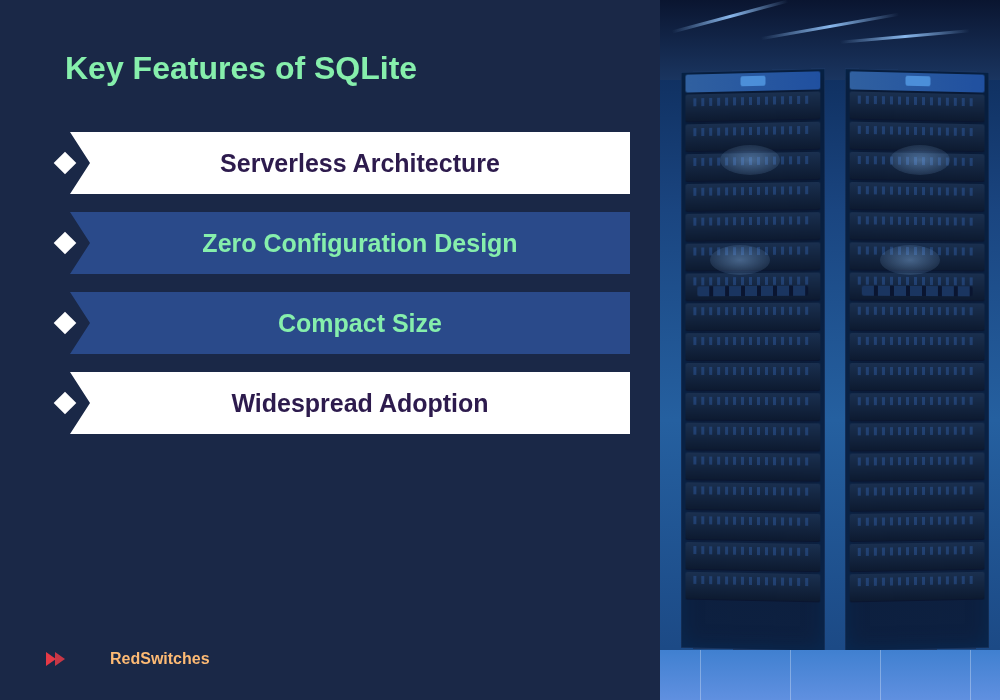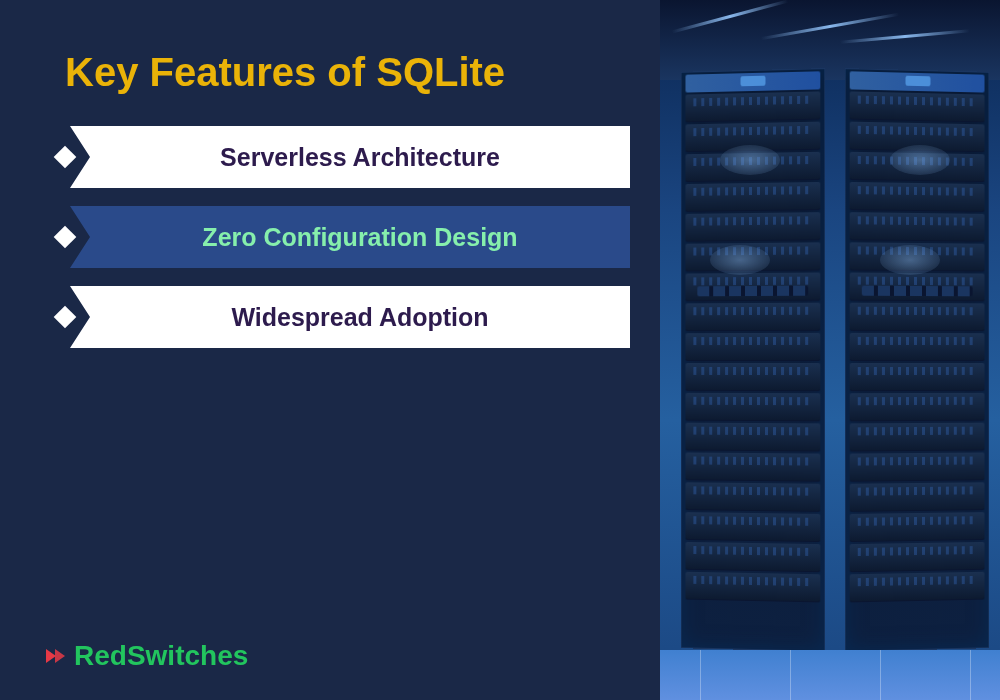--- a/index.html
+++ b/index.html
@@ -31,10 +31,10 @@
     }
     
     .title {
-      color: #eab308;
-      font-size: 40px;
+      color: #86efac;
+      font-size: 32px;
       font-weight: 800;
-      margin-bottom: 31px;
+      margin-bottom: 45px;
       margin-left: 25px;
     }
     

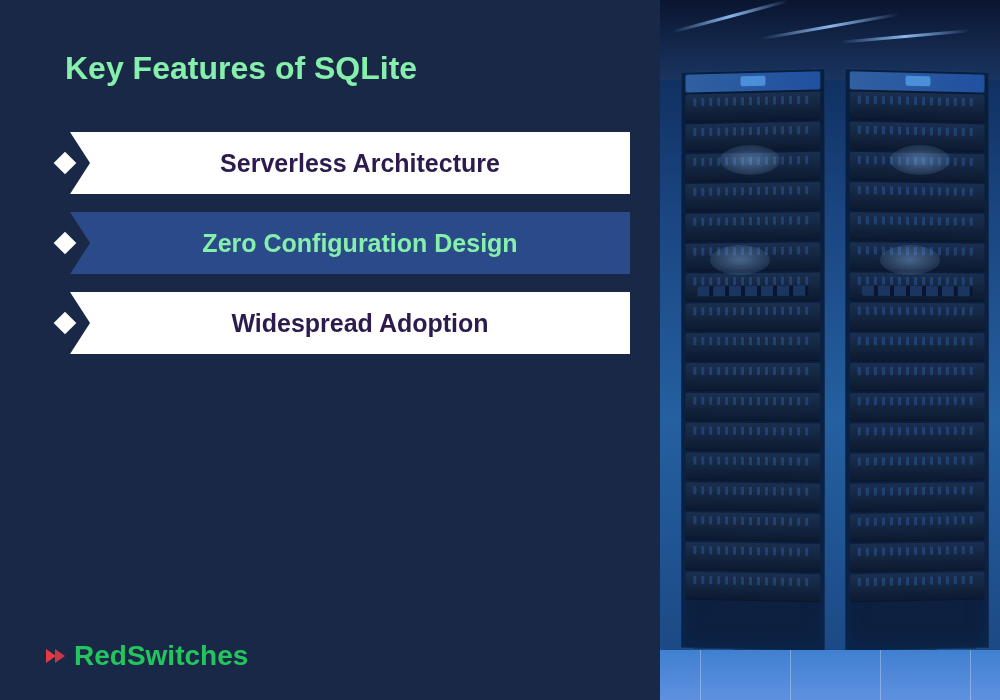--- a/index.html
+++ b/index.html
@@ -289,6 +289,14 @@
       </div>
 
 
+      <div class="feature-item">
+        <div class="diamond-wrapper">
+          <div class="diamond"></div>
+        </div>
+        <div class="feature-bar blue">
+          <span class="feature-text">Compact Size</span>
+        </div>
+      </div>
 
       <div class="feature-item">
         <div class="diamond-wrapper">

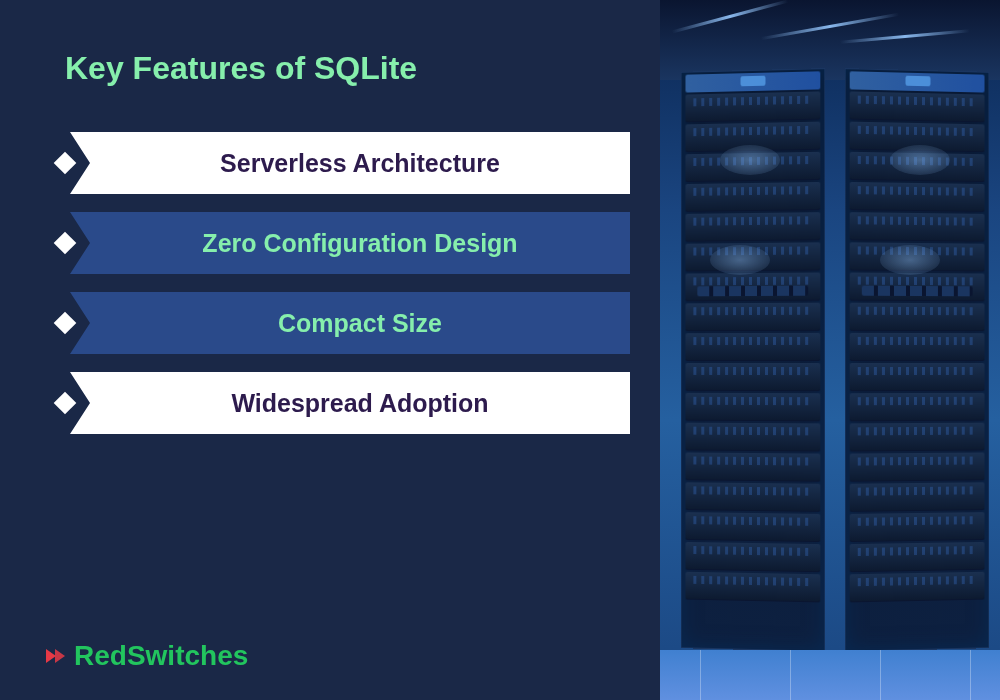--- a/index.html
+++ b/index.html
@@ -117,9 +117,10 @@
     }
     
     .logo-text {
-      color: #22c55e;
-      font-size: 28px;
+      color: #fdba74;
+      font-size: 16px;
       font-weight: 600;
+      margin-left: 36px;
     }
     
     .right-panel {

